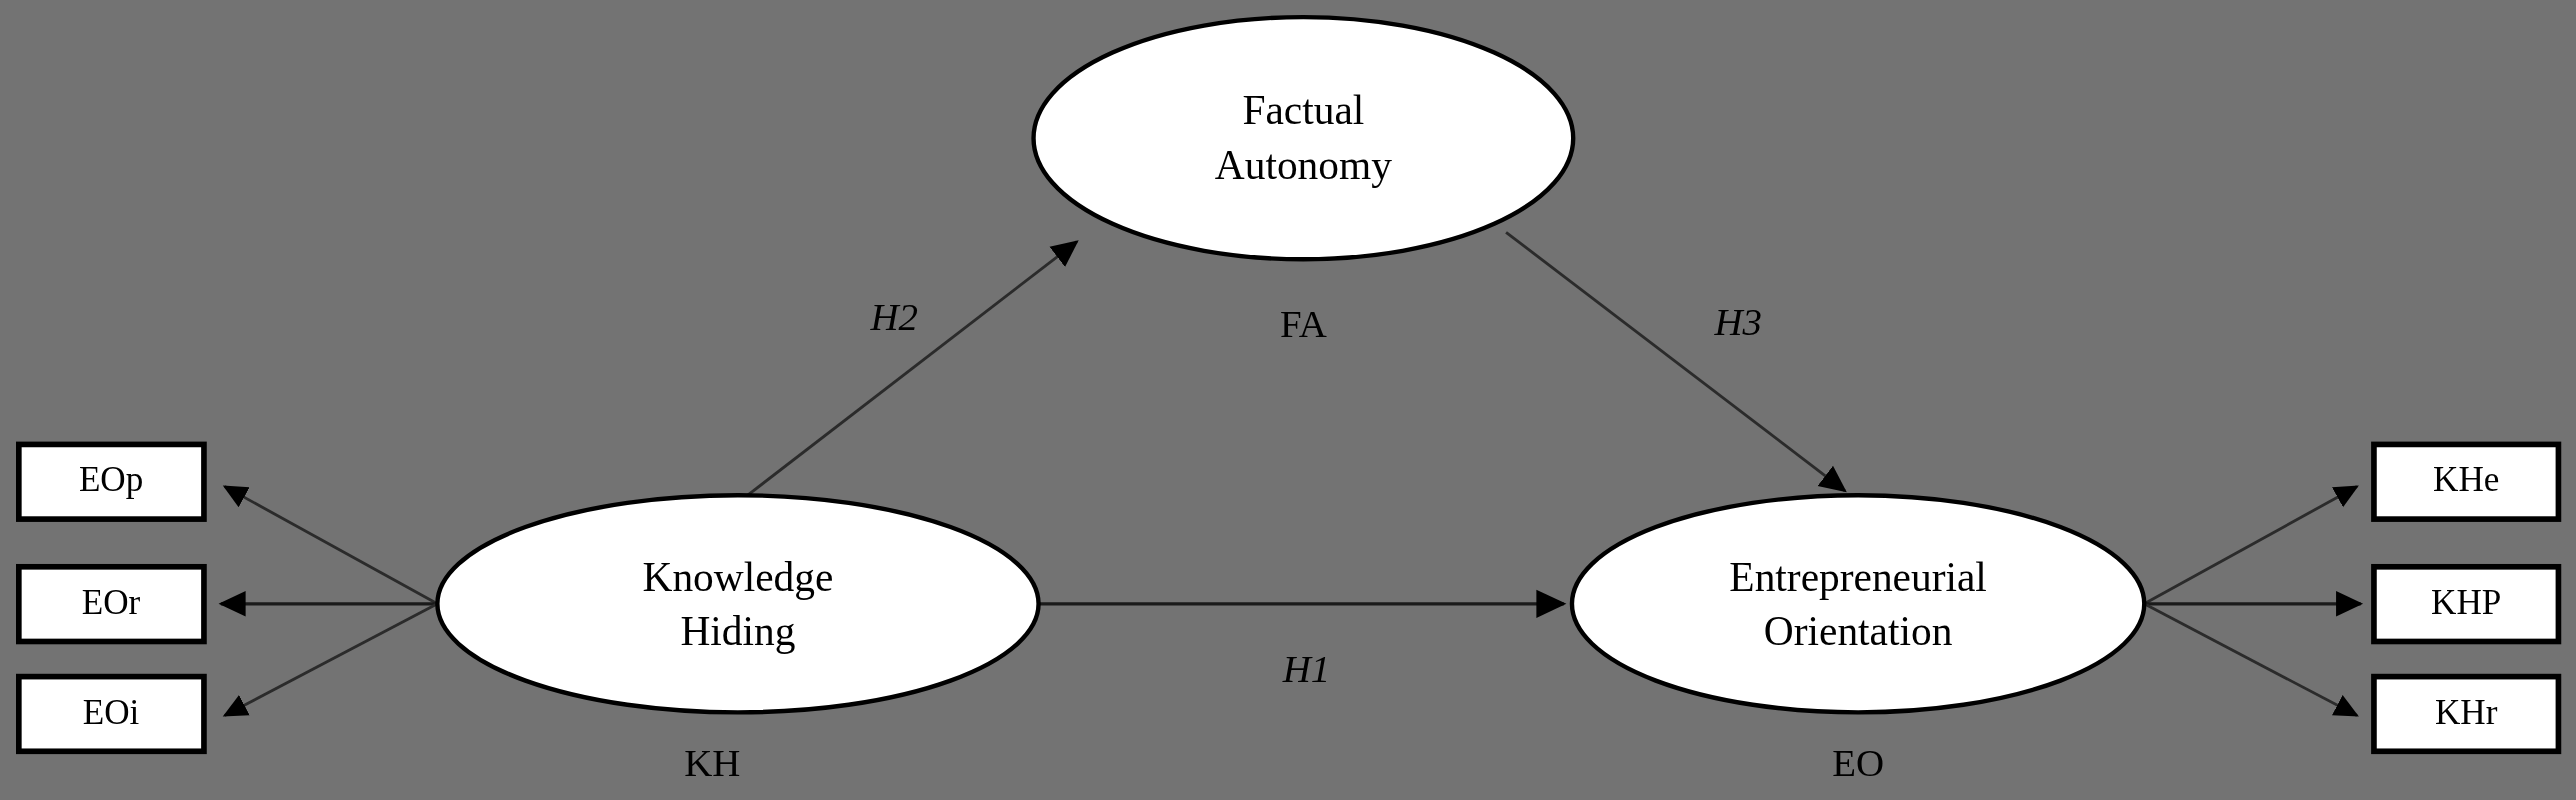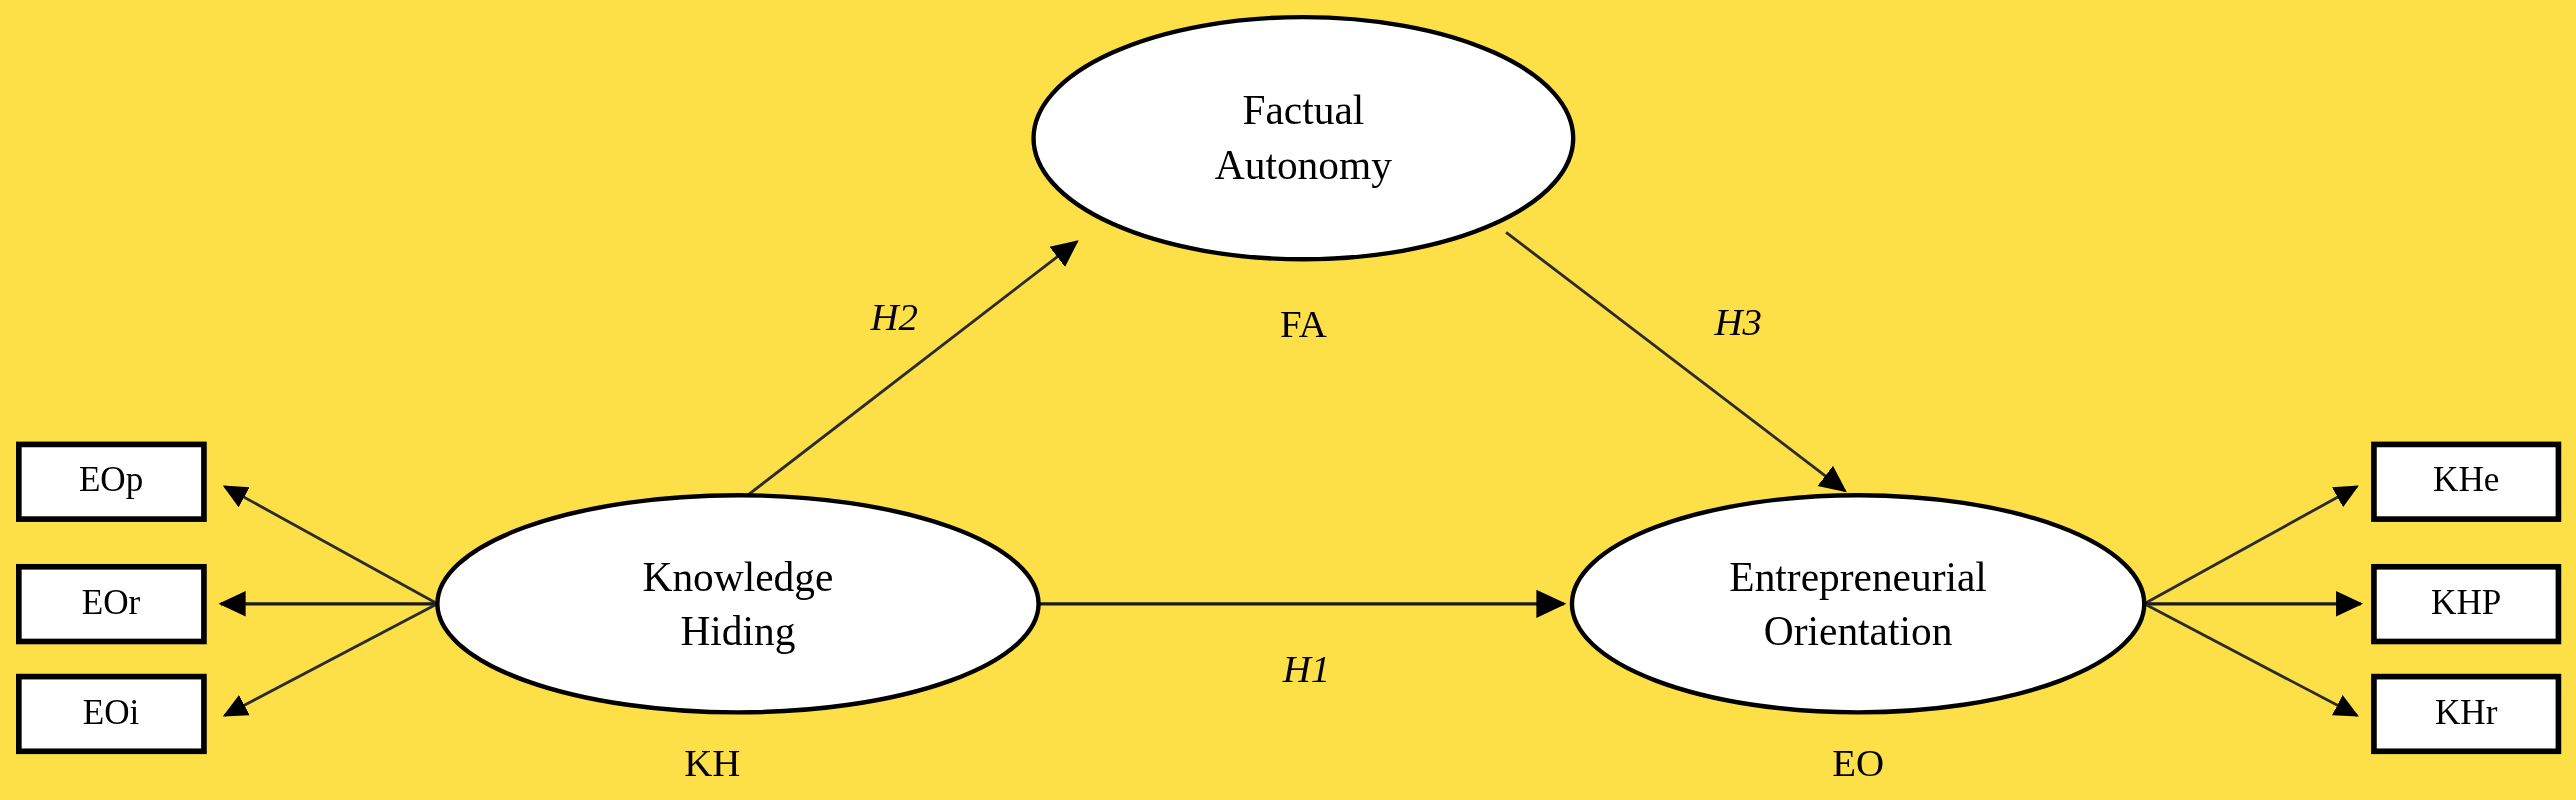--- a/index.html
+++ b/index.html
@@ -15,7 +15,7 @@
     position: relative;
     width: 2576px;
     height: 801px;
-    background: #fde047;
+    background: #737373;
     overflow: hidden;
   }
   #diagram-svg {

